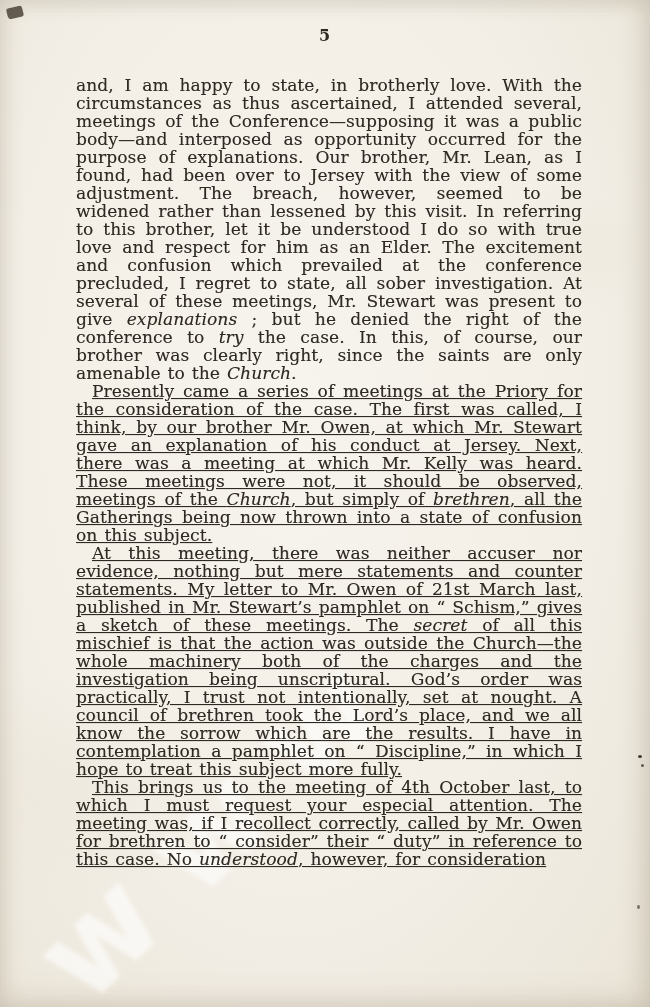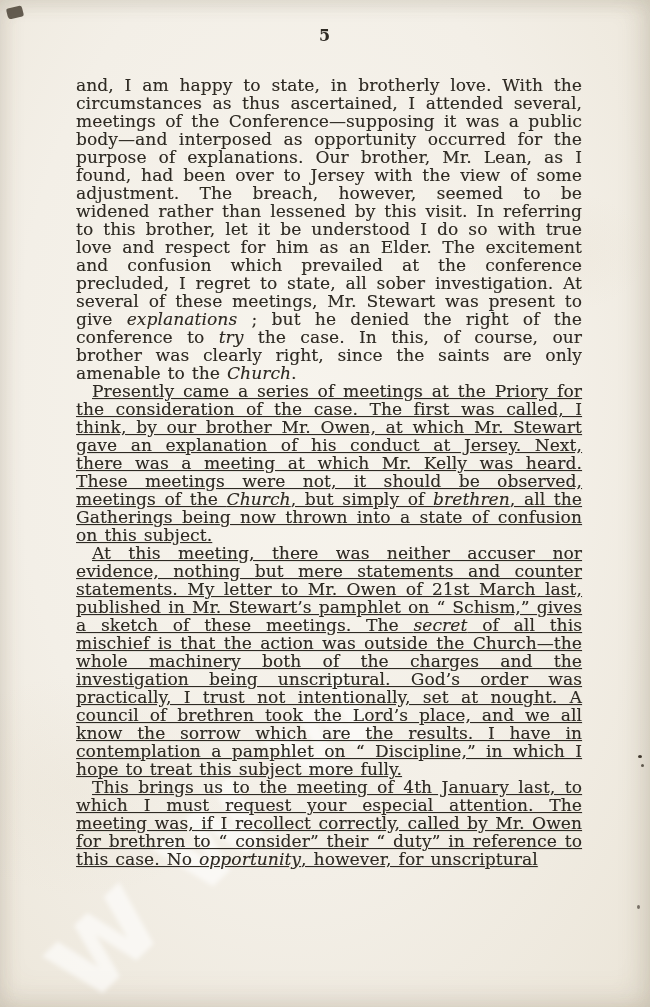--- a/index.html
+++ b/index.html
@@ -112,7 +112,7 @@
       <p class=""><span>and, I am happy to state, in brotherly love. With the circumstances as thus ascertained, I attended several, meetings of the Conference—supposing it was a public body—and interposed as opportunity occurred for the purpose of explanations. Our brother, Mr. Lean, as I found, had been over to Jersey with the view of some adjustment. The breach, however, seemed to be widened rather than lessened by this visit. In referring to this brother, let it be understood I do so with true love and respect for him as an Elder. The excitement and confusion which prevailed at the conference precluded, I regret to state, all sober investigation. At several of these meetings, Mr. Stewart was present to give </span><i>explanations</i><span> ; but he denied the right of the conference to </span><i>try</i><span> the case. In this, of course, our brother was clearly right, since the saints are only amenable to the </span><i>Church</i><span>.</span></p>
       <p class="indent"><span>Presently came a series of meetings at the Priory for the consideration of the case. The first was called, I think, by our brother Mr. Owen, at which Mr. Stewart gave an explanation of his conduct at Jersey. Next, there was a meeting at which Mr. Kelly was heard. These meetings were not, it should be observed, meetings of the </span><i>Church</i><span>, but simply of </span><i>brethren</i><span>, all the Gatherings being now thrown into a state of confusion on this subject.</span></p>
       <p class="indent"><span>At this meeting, there was neither accuser nor evidence, nothing but mere statements and counter statements. My letter to Mr. Owen of 21st March last, published in Mr. Stewart’s pamphlet on “ Schism,” gives a sketch of these meetings. The </span><i>secret</i><span> of all this mischief is that the action was outside the Church—the whole machinery both of the charges and the investigation being unscriptural. God’s order was practically, I trust not intentionally, set at nought. A council of brethren took the Lord’s place, and we all know the sorrow which are the results. I have in contemplation a pamphlet on “ Discipline,” in which I hope to treat this subject more fully.</span></p>
-      <p class="indent"><span>This brings us to the meeting of 4th January last, to which I must request your especial attention. The meeting was, if I recollect correctly, called by Mr. Owen for brethren to “ consider” their “ duty” in reference to this case. No </span><i>opportunity</i><span>, however, for unscriptural</span></p>
+      <p class="indent"><span>This brings us to the meeting of 4th October last, to which I must request your especial attention. The meeting was, if I recollect correctly, called by Mr. Owen for brethren to “ consider” their “ duty” in reference to this case. No </span><i>opportunity</i><span>, however, for unscriptural</span></p>
     </div>
 </div>
 

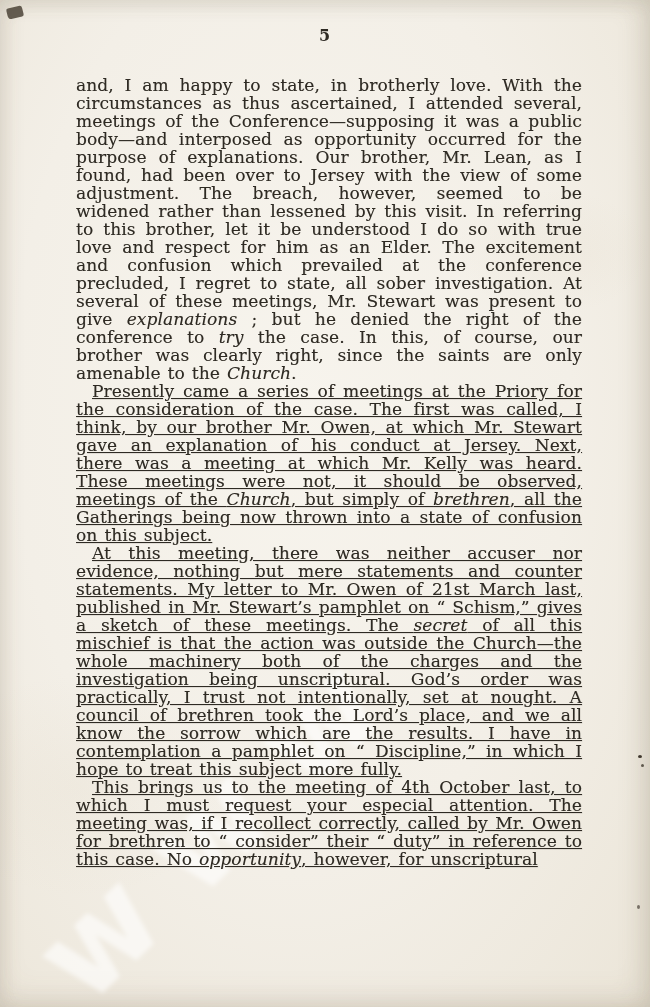--- a/index.html
+++ b/index.html
@@ -112,7 +112,7 @@
       <p class=""><span>and, I am happy to state, in brotherly love. With the circumstances as thus ascertained, I attended several, meetings of the Conference—supposing it was a public body—and interposed as opportunity occurred for the purpose of explanations. Our brother, Mr. Lean, as I found, had been over to Jersey with the view of some adjustment. The breach, however, seemed to be widened rather than lessened by this visit. In referring to this brother, let it be understood I do so with true love and respect for him as an Elder. The excitement and confusion which prevailed at the conference precluded, I regret to state, all sober investigation. At several of these meetings, Mr. Stewart was present to give </span><i>explanations</i><span> ; but he denied the right of the conference to </span><i>try</i><span> the case. In this, of course, our brother was clearly right, since the saints are only amenable to the </span><i>Church</i><span>.</span></p>
       <p class="indent"><span>Presently came a series of meetings at the Priory for the consideration of the case. The first was called, I think, by our brother Mr. Owen, at which Mr. Stewart gave an explanation of his conduct at Jersey. Next, there was a meeting at which Mr. Kelly was heard. These meetings were not, it should be observed, meetings of the </span><i>Church</i><span>, but simply of </span><i>brethren</i><span>, all the Gatherings being now thrown into a state of confusion on this subject.</span></p>
       <p class="indent"><span>At this meeting, there was neither accuser nor evidence, nothing but mere statements and counter statements. My letter to Mr. Owen of 21st March last, published in Mr. Stewart’s pamphlet on “ Schism,” gives a sketch of these meetings. The </span><i>secret</i><span> of all this mischief is that the action was outside the Church—the whole machinery both of the charges and the investigation being unscriptural. God’s order was practically, I trust not intentionally, set at nought. A council of brethren took the Lord’s place, and we all know the sorrow which are the results. I have in contemplation a pamphlet on “ Discipline,” in which I hope to treat this subject more fully.</span></p>
-      <p class="indent"><span>This brings us to the meeting of 4th October last, to which I must request your especial attention. The meeting was, if I recollect correctly, called by Mr. Owen for brethren to “ consider” their “ duty” in reference to this case. No </span><i>opportunity</i><span>, however, for unscriptural</span></p>
+      <p class="indent"><span>This brings us to the meeting of 4th October last, to which I must request your especial attention. The meeting was, if I recollect correctly, called by Mr. Owen for brethren to “ consider” their “ duty” in reference to this case. No </span><i>understood</i><span>, however, for unscriptural</span></p>
     </div>
 </div>
 

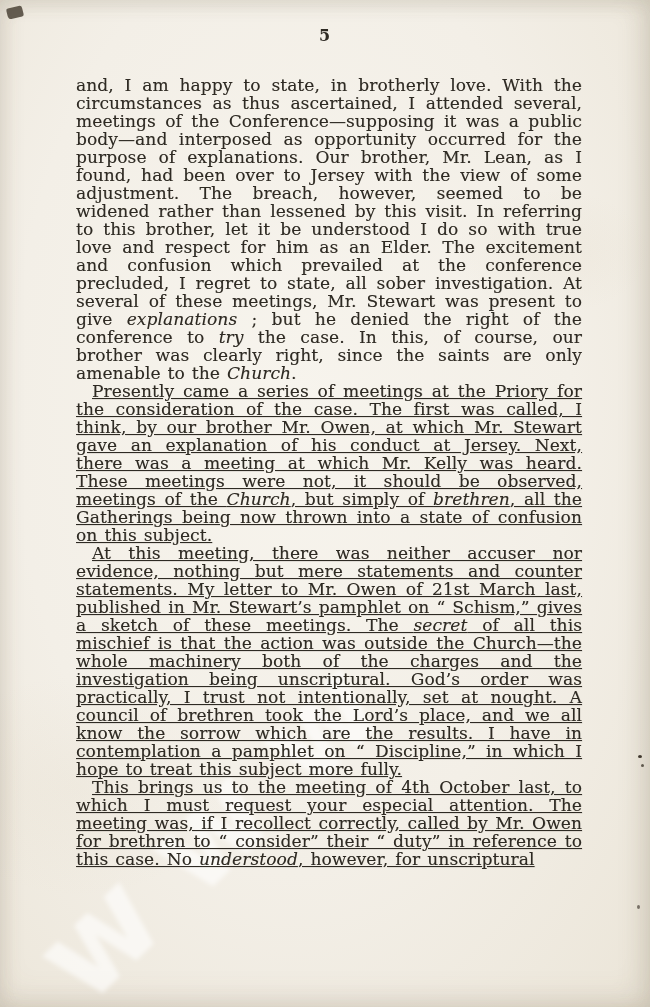--- a/index.html
+++ b/index.html
@@ -112,7 +112,7 @@
       <p class=""><span>and, I am happy to state, in brotherly love. With the circumstances as thus ascertained, I attended several, meetings of the Conference—supposing it was a public body—and interposed as opportunity occurred for the purpose of explanations. Our brother, Mr. Lean, as I found, had been over to Jersey with the view of some adjustment. The breach, however, seemed to be widened rather than lessened by this visit. In referring to this brother, let it be understood I do so with true love and respect for him as an Elder. The excitement and confusion which prevailed at the conference precluded, I regret to state, all sober investigation. At several of these meetings, Mr. Stewart was present to give </span><i>explanations</i><span> ; but he denied the right of the conference to </span><i>try</i><span> the case. In this, of course, our brother was clearly right, since the saints are only amenable to the </span><i>Church</i><span>.</span></p>
       <p class="indent"><span>Presently came a series of meetings at the Priory for the consideration of the case. The first was called, I think, by our brother Mr. Owen, at which Mr. Stewart gave an explanation of his conduct at Jersey. Next, there was a meeting at which Mr. Kelly was heard. These meetings were not, it should be observed, meetings of the </span><i>Church</i><span>, but simply of </span><i>brethren</i><span>, all the Gatherings being now thrown into a state of confusion on this subject.</span></p>
       <p class="indent"><span>At this meeting, there was neither accuser nor evidence, nothing but mere statements and counter statements. My letter to Mr. Owen of 21st March last, published in Mr. Stewart’s pamphlet on “ Schism,” gives a sketch of these meetings. The </span><i>secret</i><span> of all this mischief is that the action was outside the Church—the whole machinery both of the charges and the investigation being unscriptural. God’s order was practically, I trust not intentionally, set at nought. A council of brethren took the Lord’s place, and we all know the sorrow which are the results. I have in contemplation a pamphlet on “ Discipline,” in which I hope to treat this subject more fully.</span></p>
-      <p class="indent"><span>This brings us to the meeting of 4th October last, to which I must request your especial attention. The meeting was, if I recollect correctly, called by Mr. Owen for brethren to “ consider” their “ duty” in reference to this case. No </span><i>understood</i><span>, however, for unscriptural</span></p>
+      <p class="indent"><span>This brings us to the meeting of 4th October last, to which I must request your especial attention. The meeting was, if I recollect correctly, called by Mr. Owen for brethren to “ consider” their “ duty” in reference to this case. No </span><i>understood</i><span>, however, for consideration</span></p>
     </div>
 </div>
 

